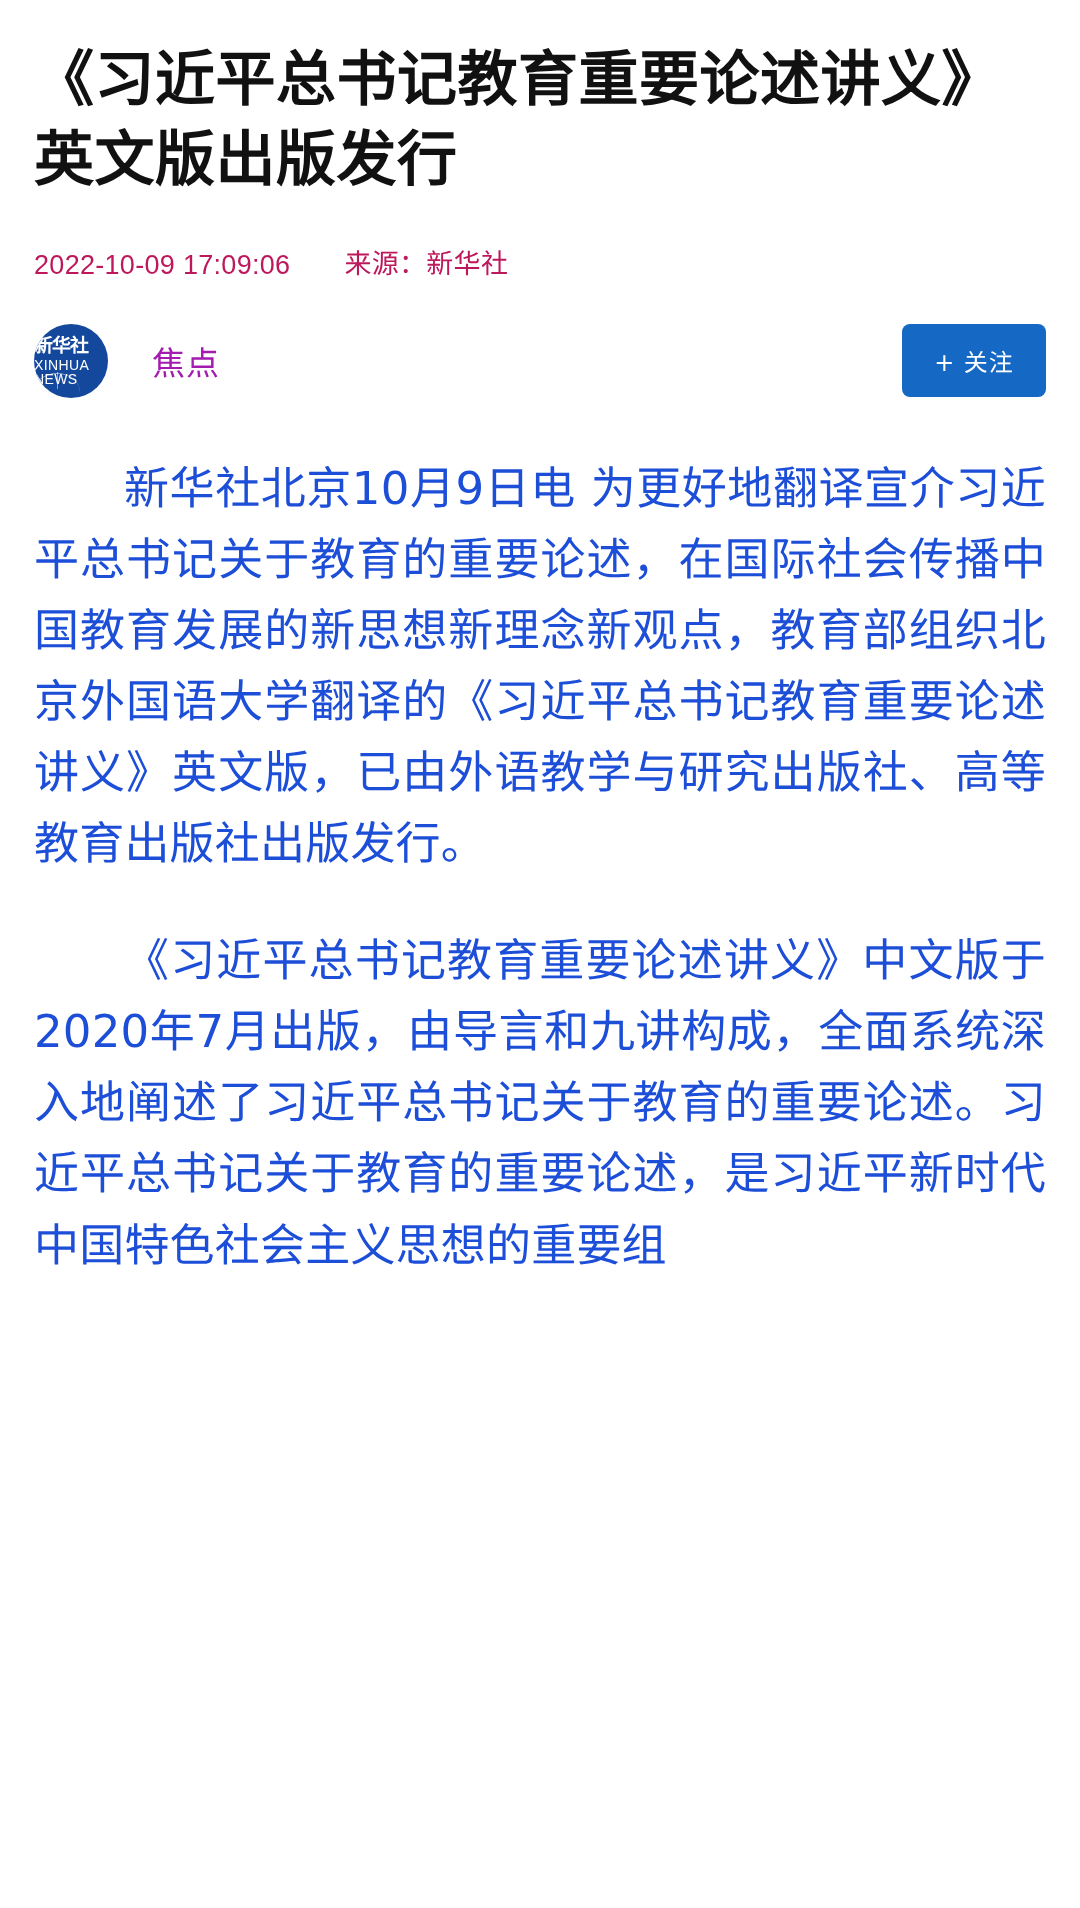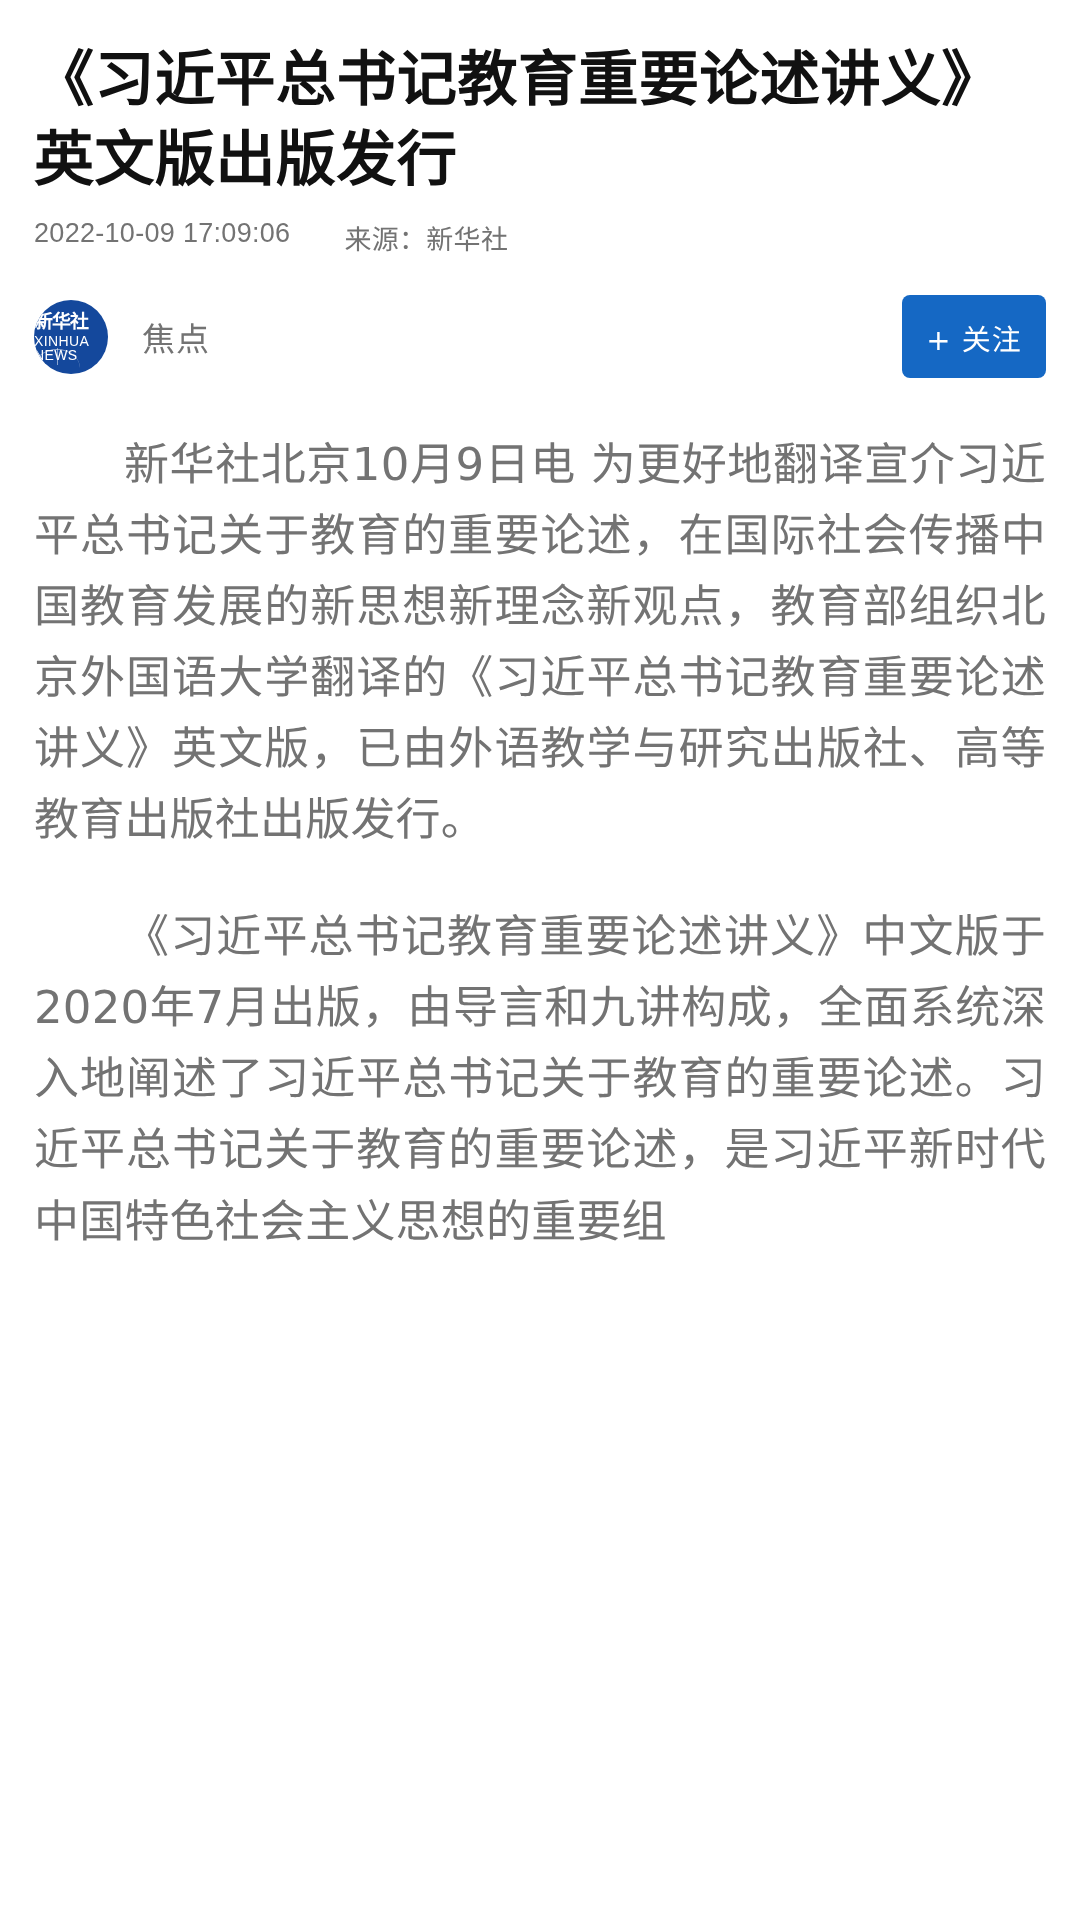--- a/index.html
+++ b/index.html
@@ -37,11 +37,11 @@
 
   
   .meta-row {
-    margin-top: 18px;
+    margin-top: 42px;
     display: flex;
-    align-items: flex-start;
+    align-items: flex-end;
     font-size: 27px;
-    color: #737373;
+    color: #be185d;
     letter-spacing: 0.3px;
   }
   .meta-time { white-space: nowrap; }

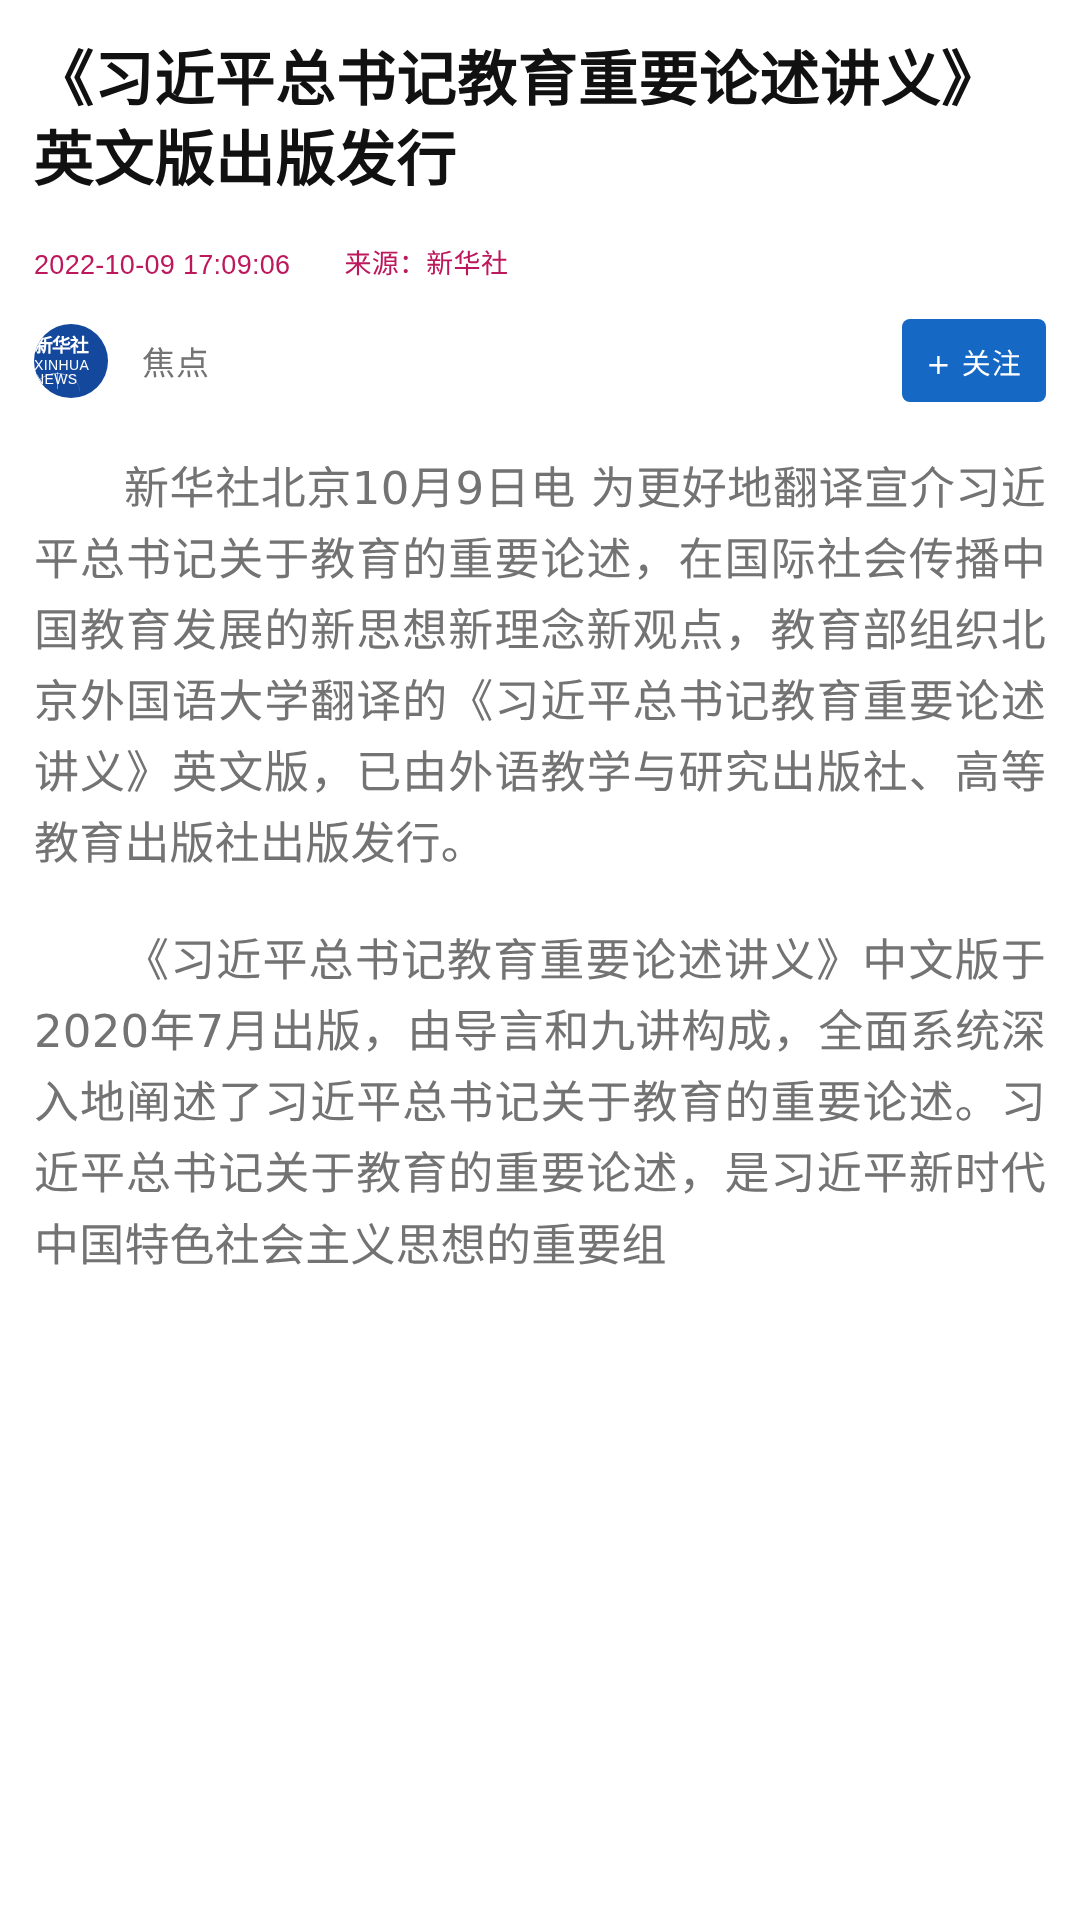--- a/index.html
+++ b/index.html
@@ -104,9 +104,9 @@
     background: rgba(255,255,255,0.5);
   }
   .source-name {
-    margin-left: 34px;
+    margin-left: 44px;
     font-size: 33px;
-    color: #737373;
+    color: #a21caf;
     letter-spacing: 1px;
     font-family: "DejaVu Sans", "Liberation Sans", sans-serif;
   }

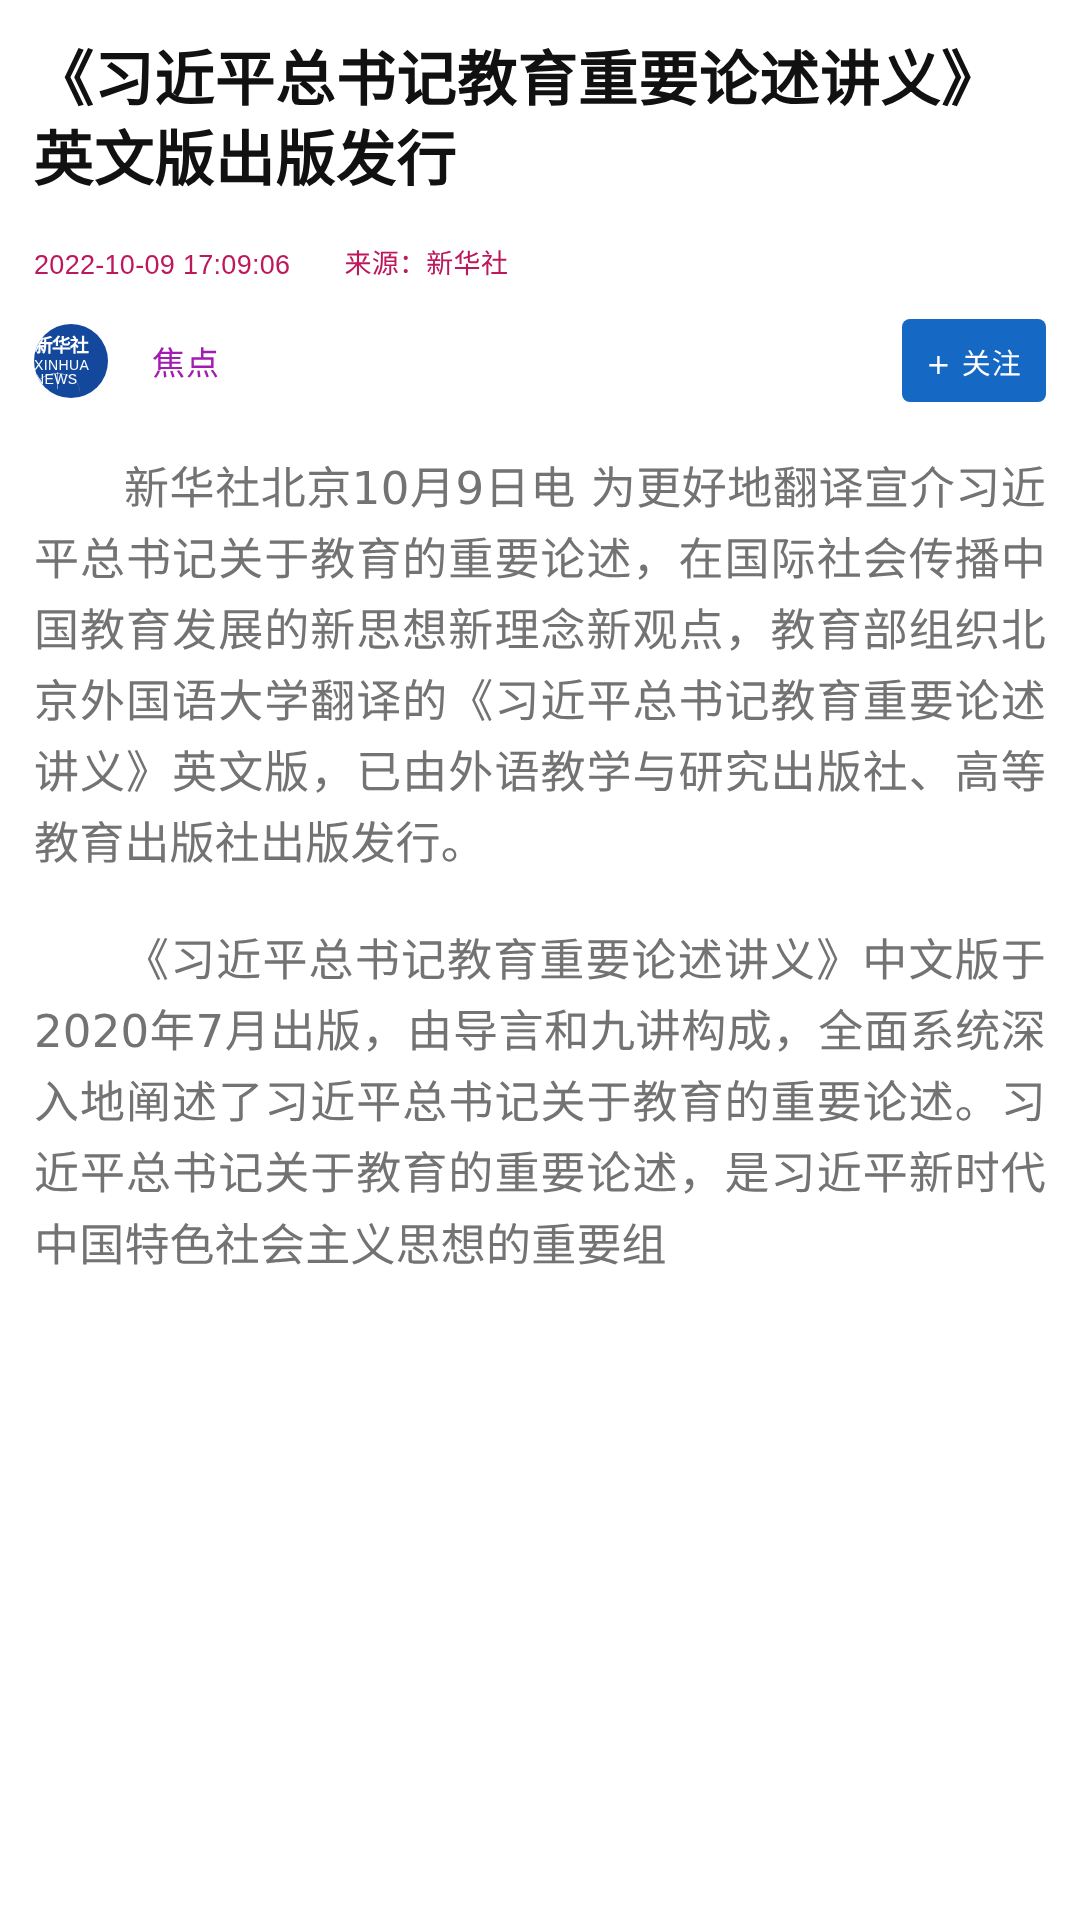--- a/index.html
+++ b/index.html
@@ -114,11 +114,11 @@
     margin-left: auto;
     background: #1568c4;
     color: #ffffff;
-    font-size: 29px;
+    font-size: 24px;
     border: none;
     border-radius: 8px;
     width: 144px;
-    height: 83px;
+    height: 73px;
     display: flex;
     align-items: center;
     justify-content: center;

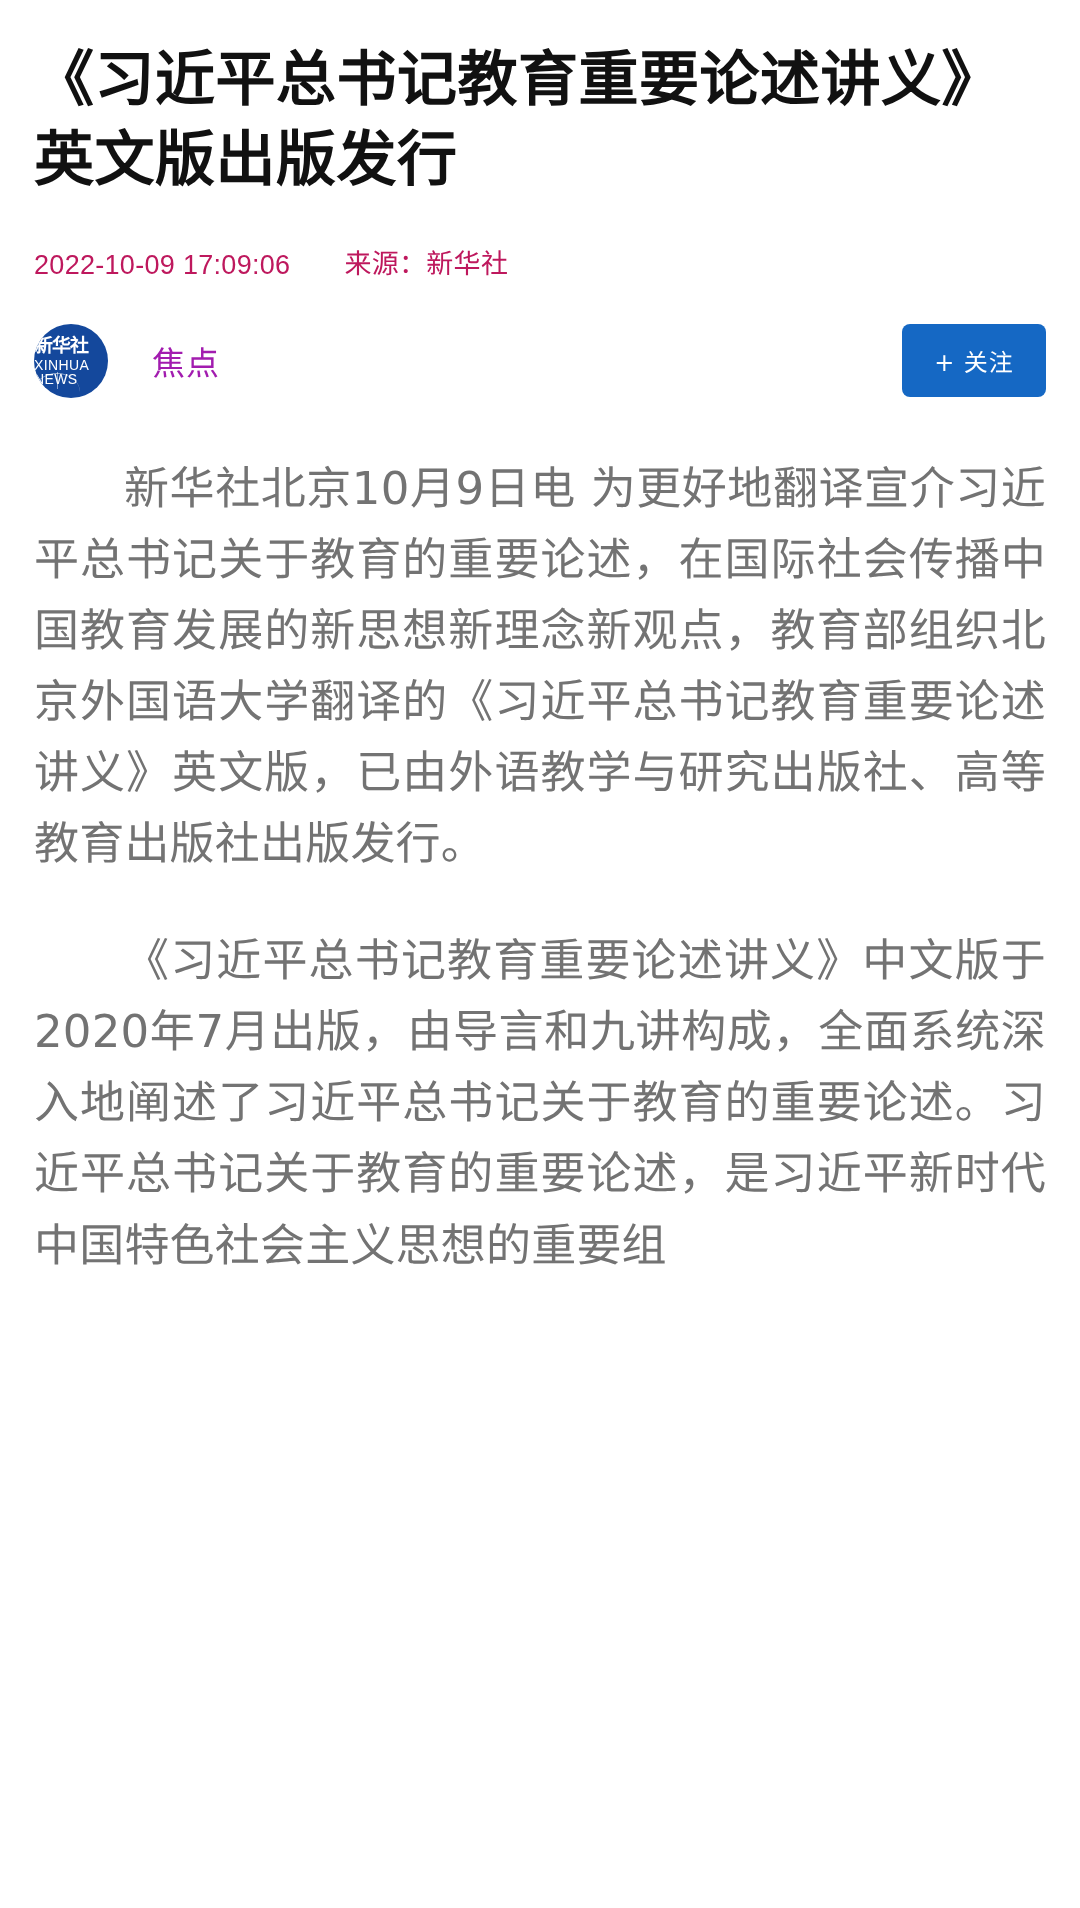--- a/index.html
+++ b/index.html
@@ -136,7 +136,7 @@
     font-size: 45px;
     line-height: 1.58;
     text-indent: 2em;
-    color: #737373;
+    color: #1d4ed8;
     text-align: justify;
     letter-spacing: 0.2px;
     font-family: "DejaVu Sans", "Liberation Sans", sans-serif;

